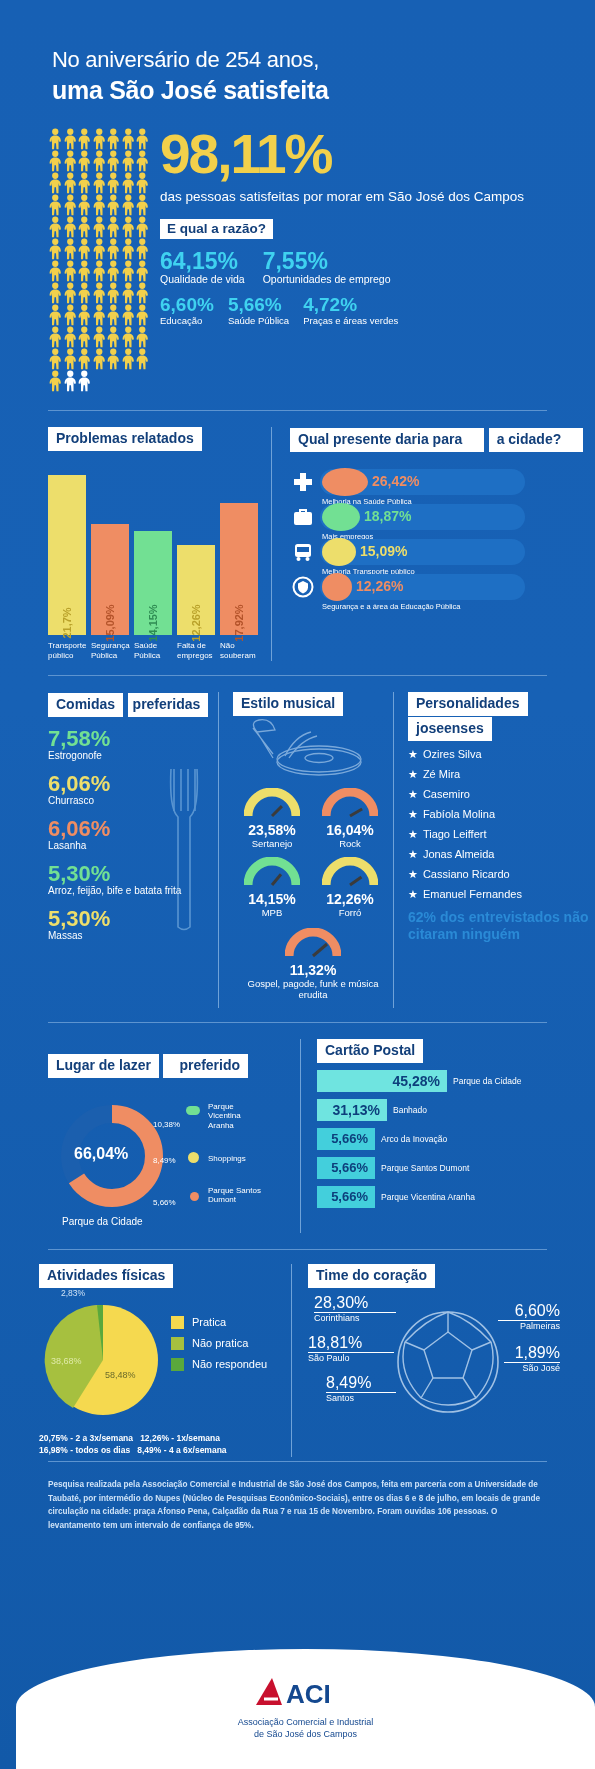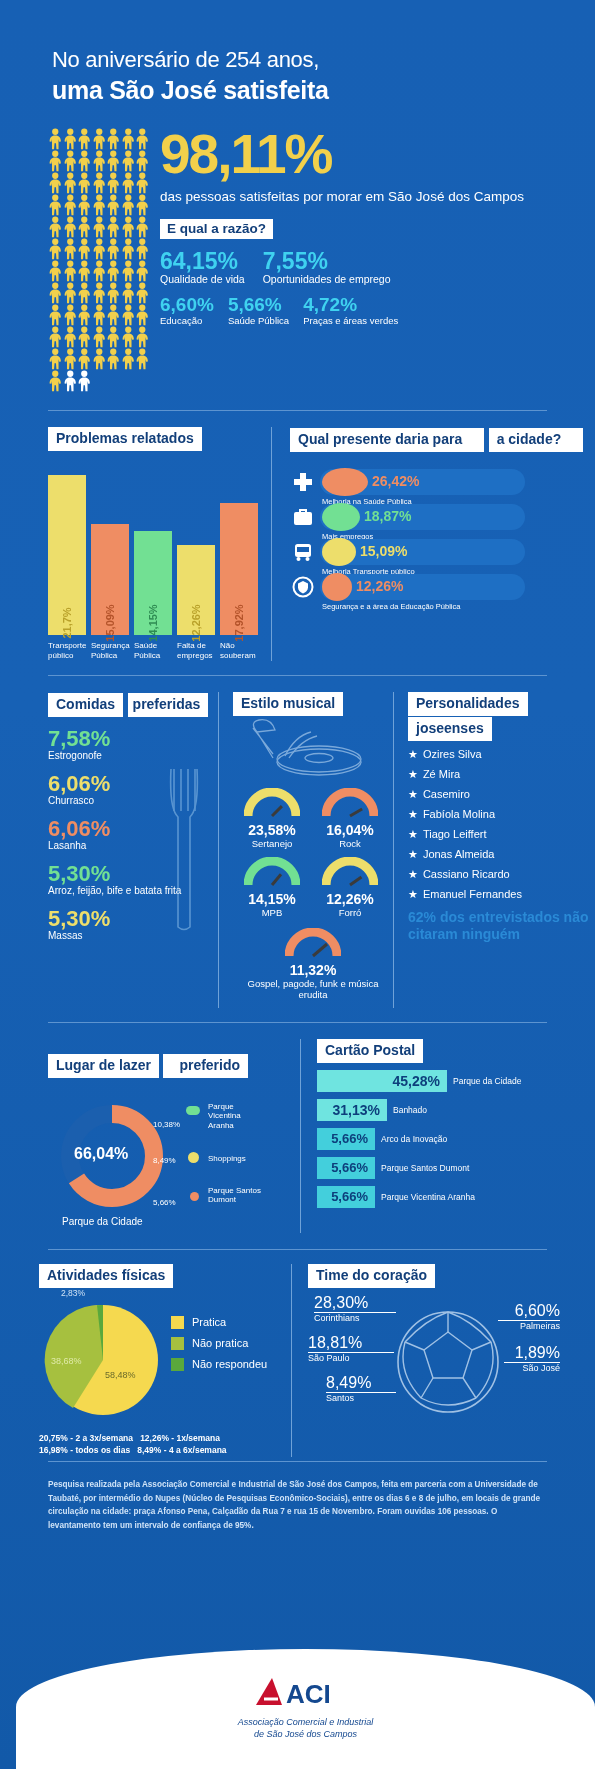--- a/index.html
+++ b/index.html
@@ -115,7 +115,7 @@
   .logo-area { position: absolute; left: 16px; right: 0; bottom: 0; height: 120px;
     background: #ffffff; border-radius: 300px 300px 0 0 / 60px 60px 0 0; }
   .logo-inner { text-align: center; padding-top: 26px; }
-  .logo-txt { font-size: 9px; color: #14488f; line-height: 1.3; margin-top: 4px; font-style: italic; }
+  .logo-txt { font-size: 9px; color: #14488f; line-height: 1.3; margin-top: 4px; }
 </style>
 </head>
 <body>

